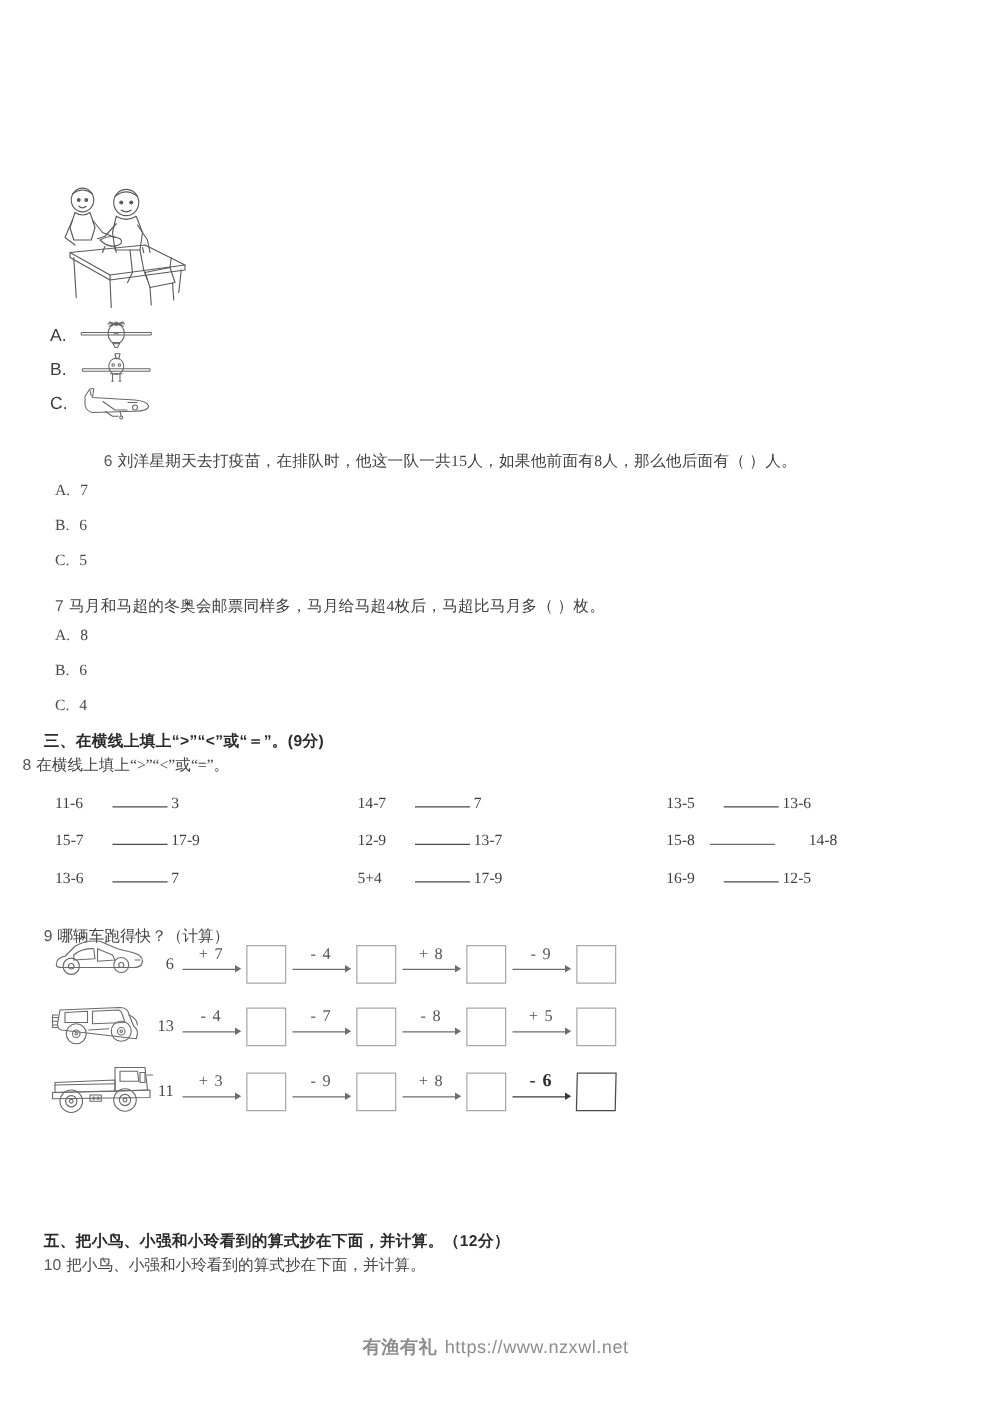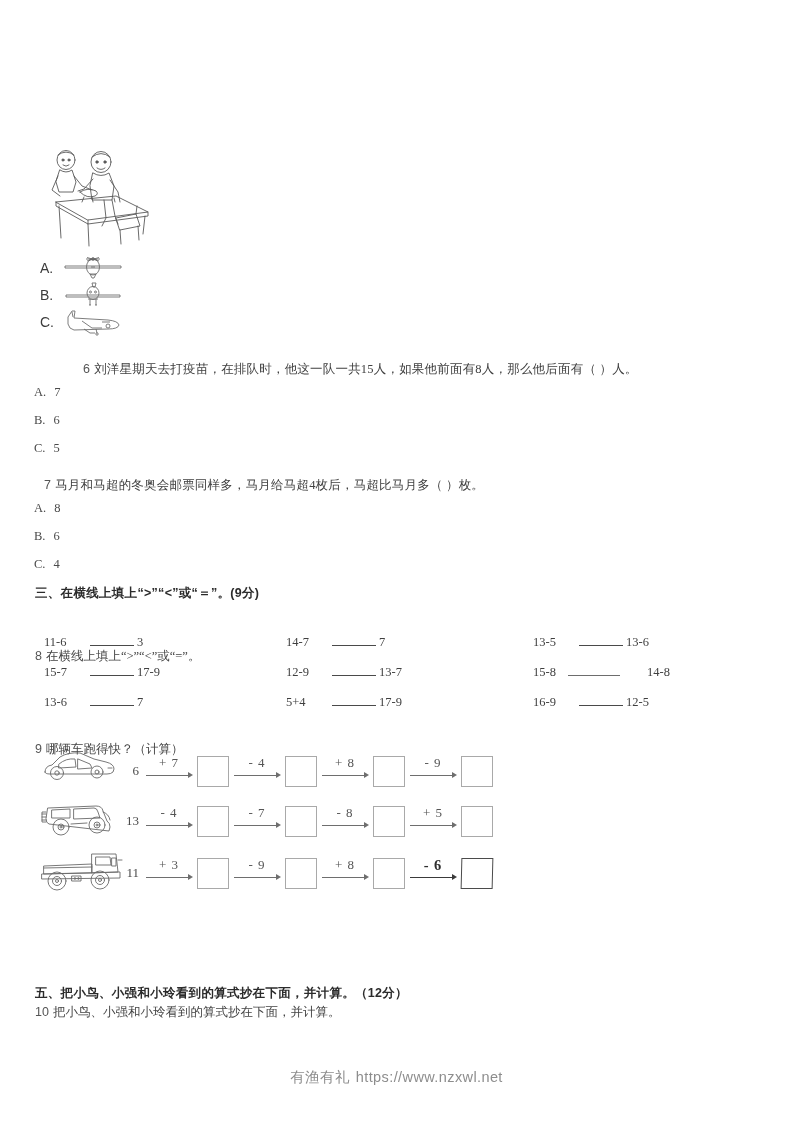--- a/index.html
+++ b/index.html
@@ -38,6 +38,7 @@
   .opt {
     font-size: 12.5px;
     color: #4a4a4a;
+    margin-left: 10px;
   }
   .opt .lab { margin-right: 8px; }
 

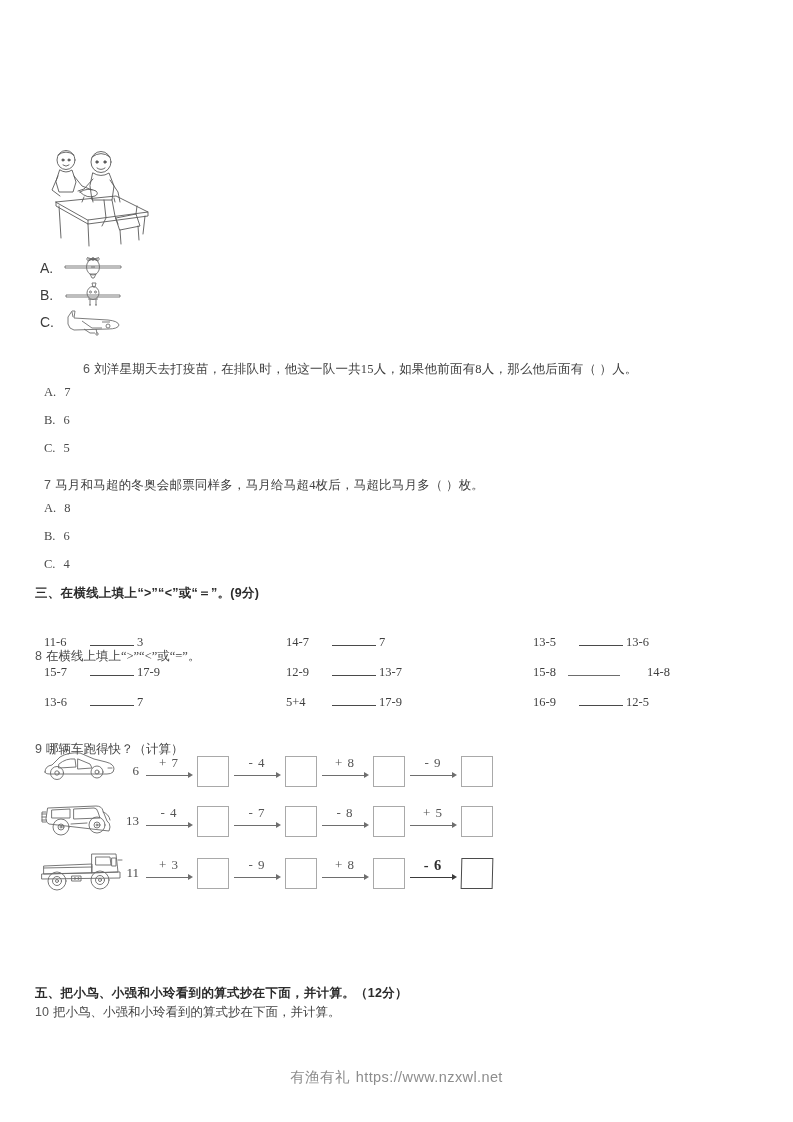--- a/index.html
+++ b/index.html
@@ -319,7 +319,7 @@
   </div>
 
   <div class="abs section-head" style="left:35px; top:585px;">三、在横线上填上“&gt;”“&lt;”或“＝”。(9分)</div>
-  <div class="abs sub-head" style="left:35px; top:604px;margin-top:44px;">
+  <div class="abs sub-head" style="left:18px; top:604px;">
     <span class="qnum">8</span><span>在横线上填上“&gt;”“&lt;”或“=”。</span>
   </div>
 

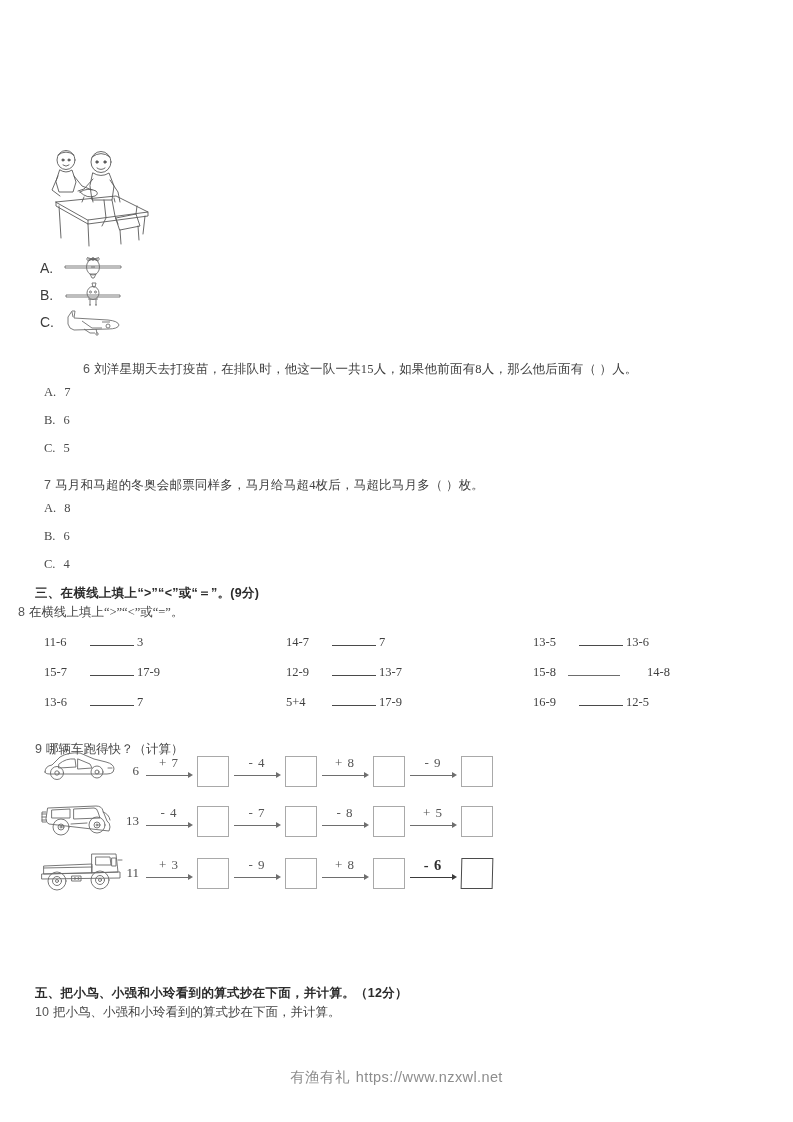--- a/index.html
+++ b/index.html
@@ -172,7 +172,7 @@
     color: #8d8d8d;
     letter-spacing: .4px;
   }
-  .footer .cn { margin-right: 6px; }
+  .footer .cn { margin-right: 6px; font-weight: bold; }
 
   svg { display: block; }
 </style>

